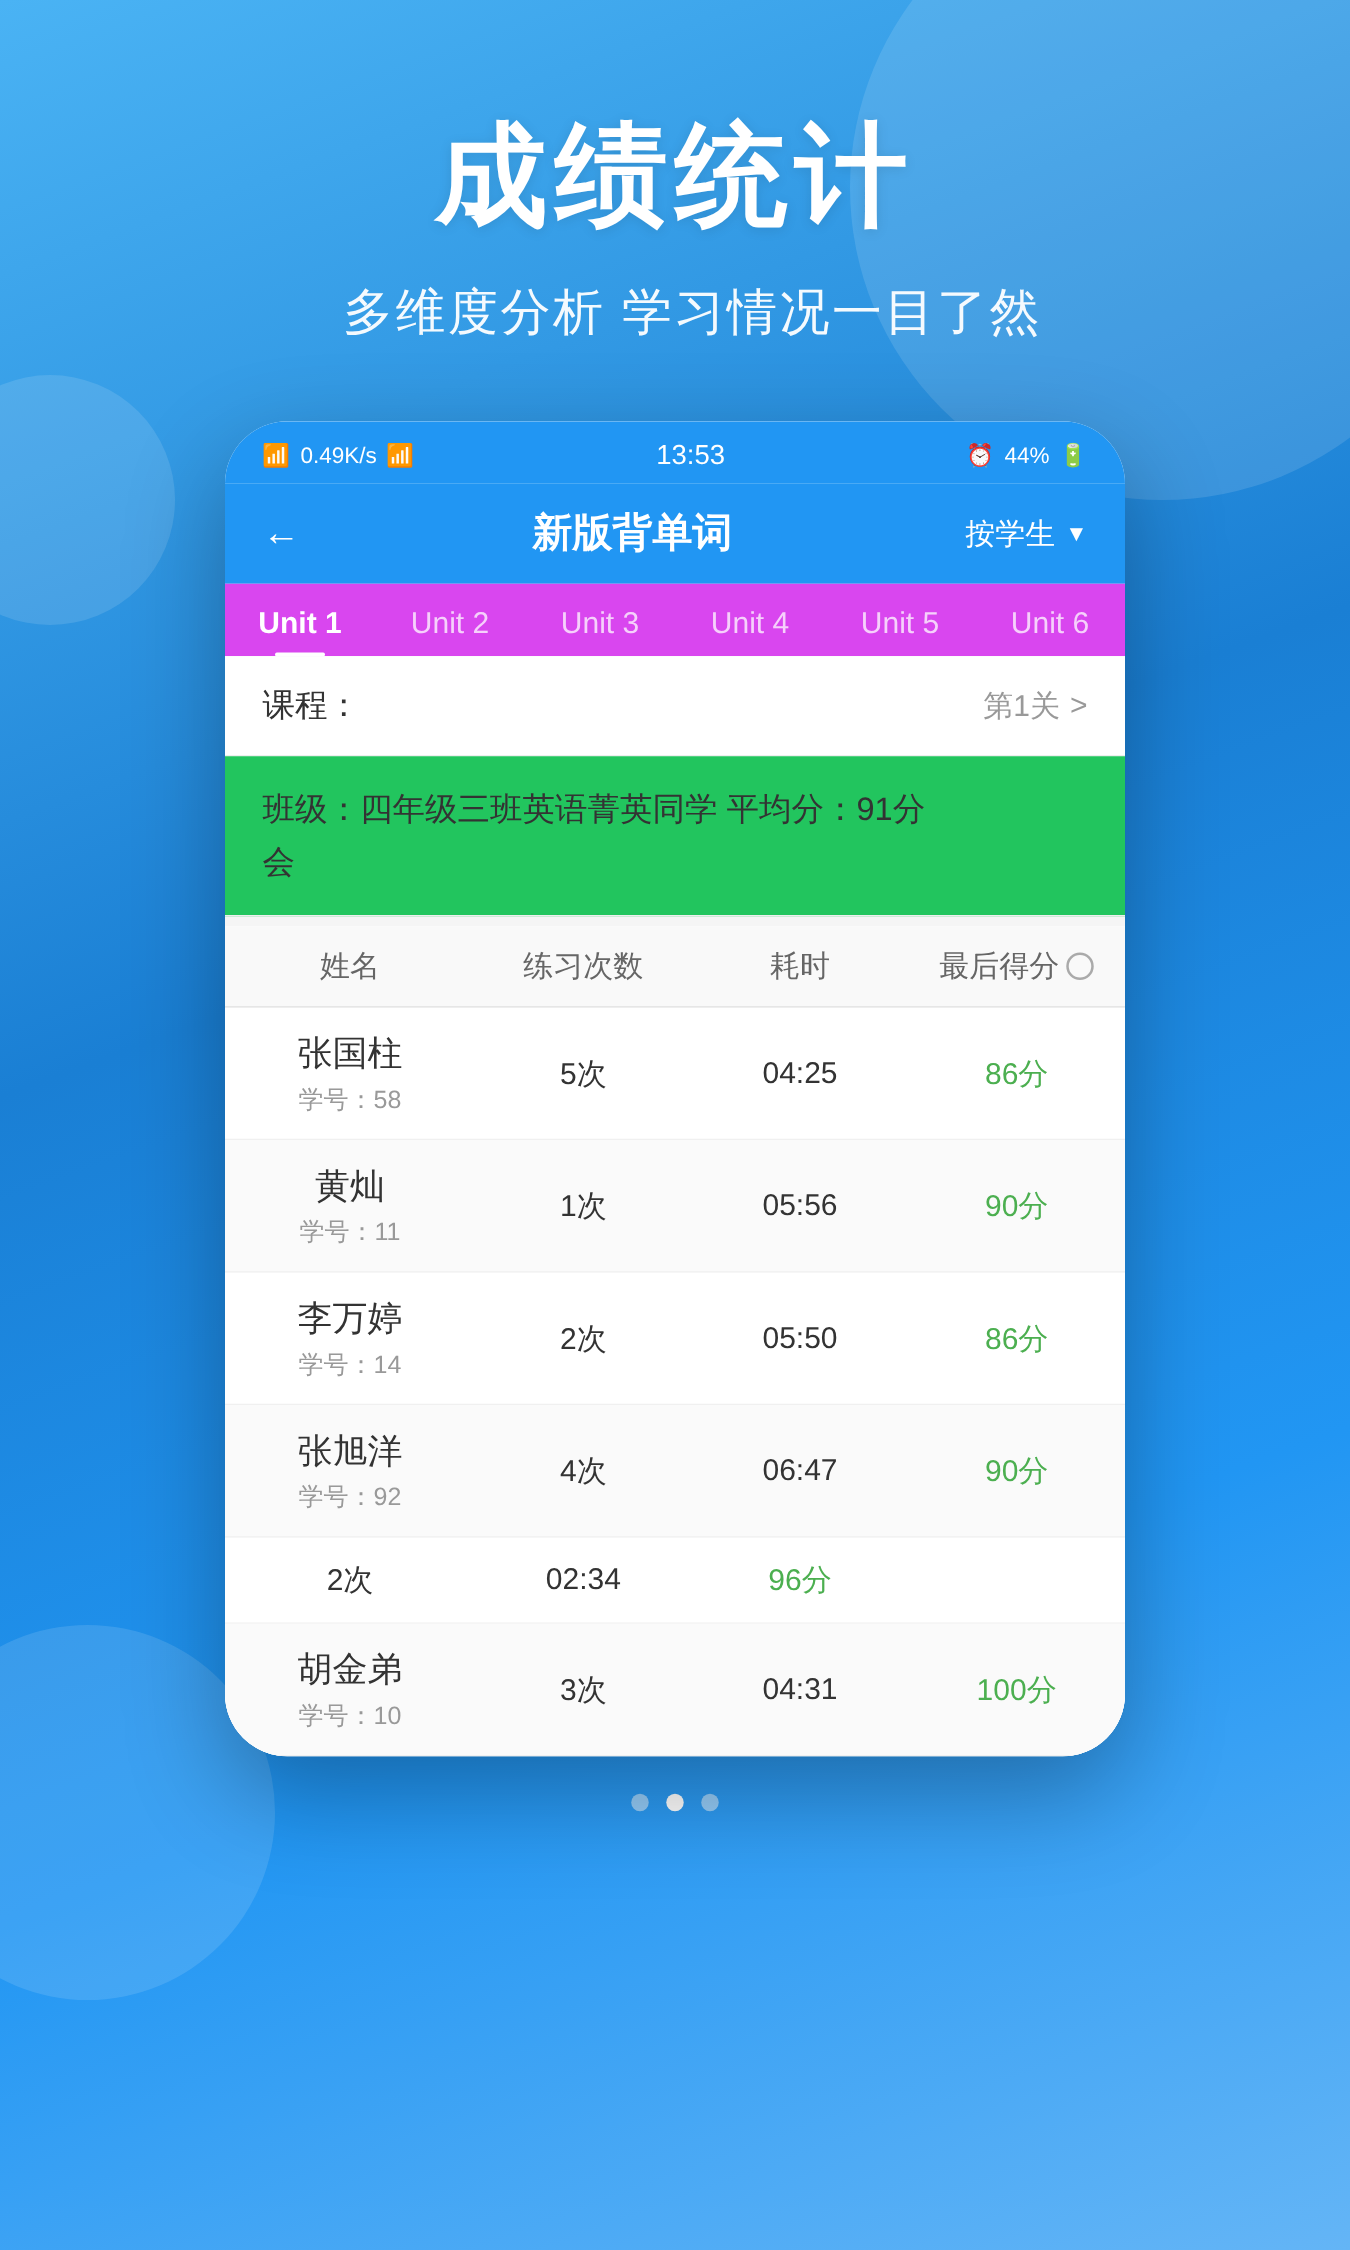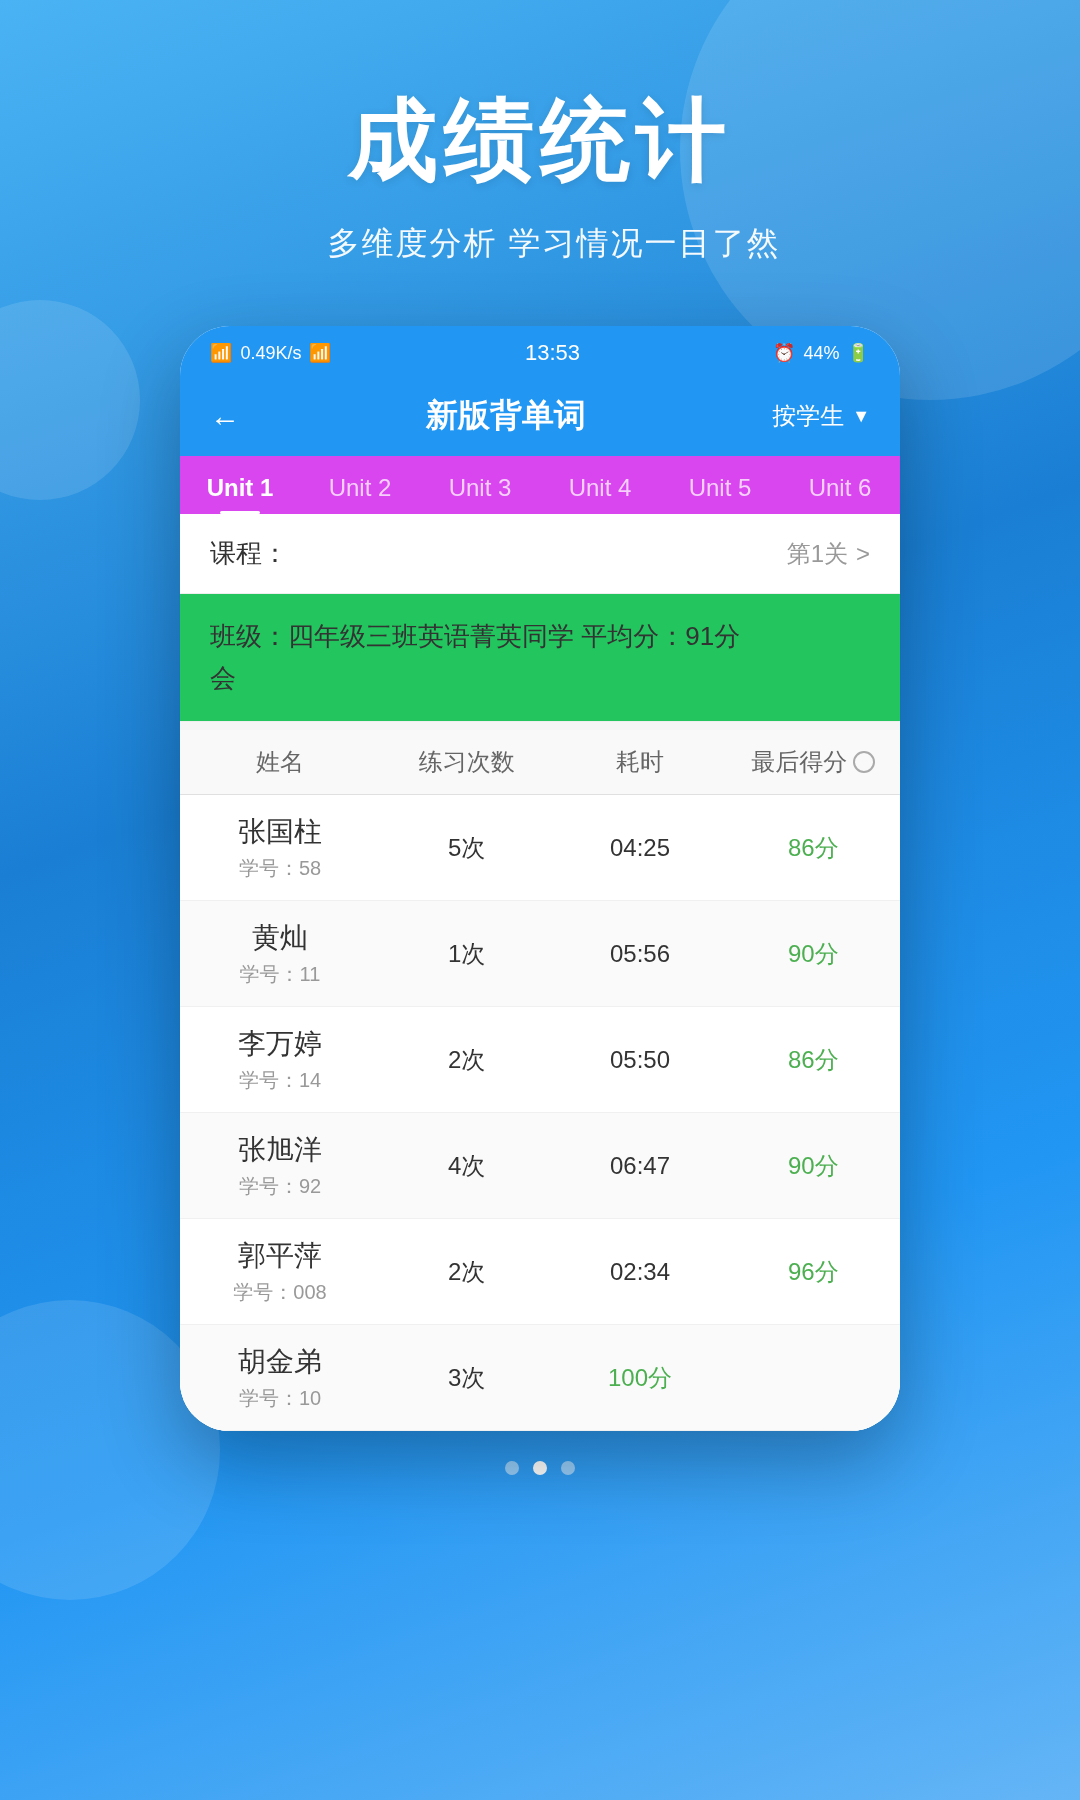--- a/index.html
+++ b/index.html
@@ -52,7 +52,7 @@
     }
 
     .sub-title {
-      font-size: 32px;
+      font-size: 40px;
       color: rgba(255,255,255,0.95);
       font-weight: 400;
       letter-spacing: 2px;

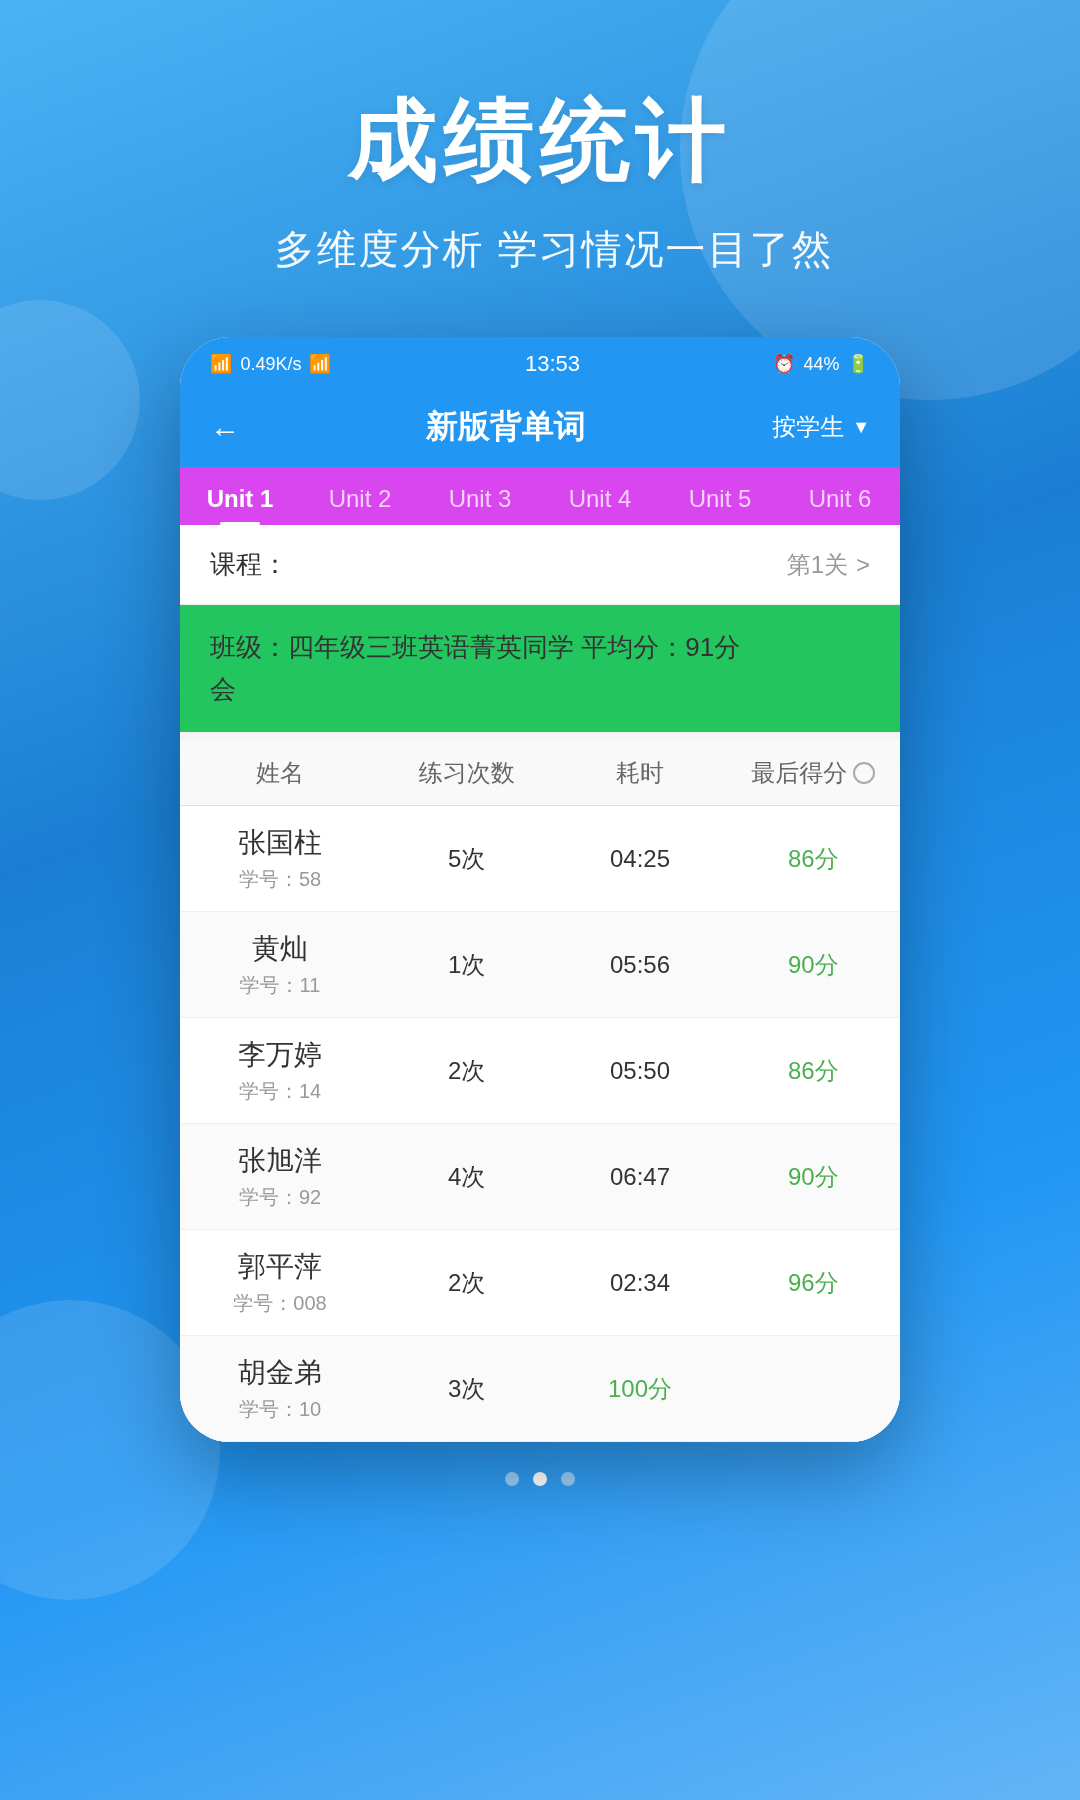--- a/index.html
+++ b/index.html
@@ -426,10 +426,6 @@
         </div>
 
         <div class="table-row">
-          <div class="td">
-            <div class="student-name">郭平萍</div>
-            <div class="student-id">学号：008</div>
-          </div>
           <div class="td">2次</div>
           <div class="td">02:34</div>
           <div class="td score-green">96分</div>

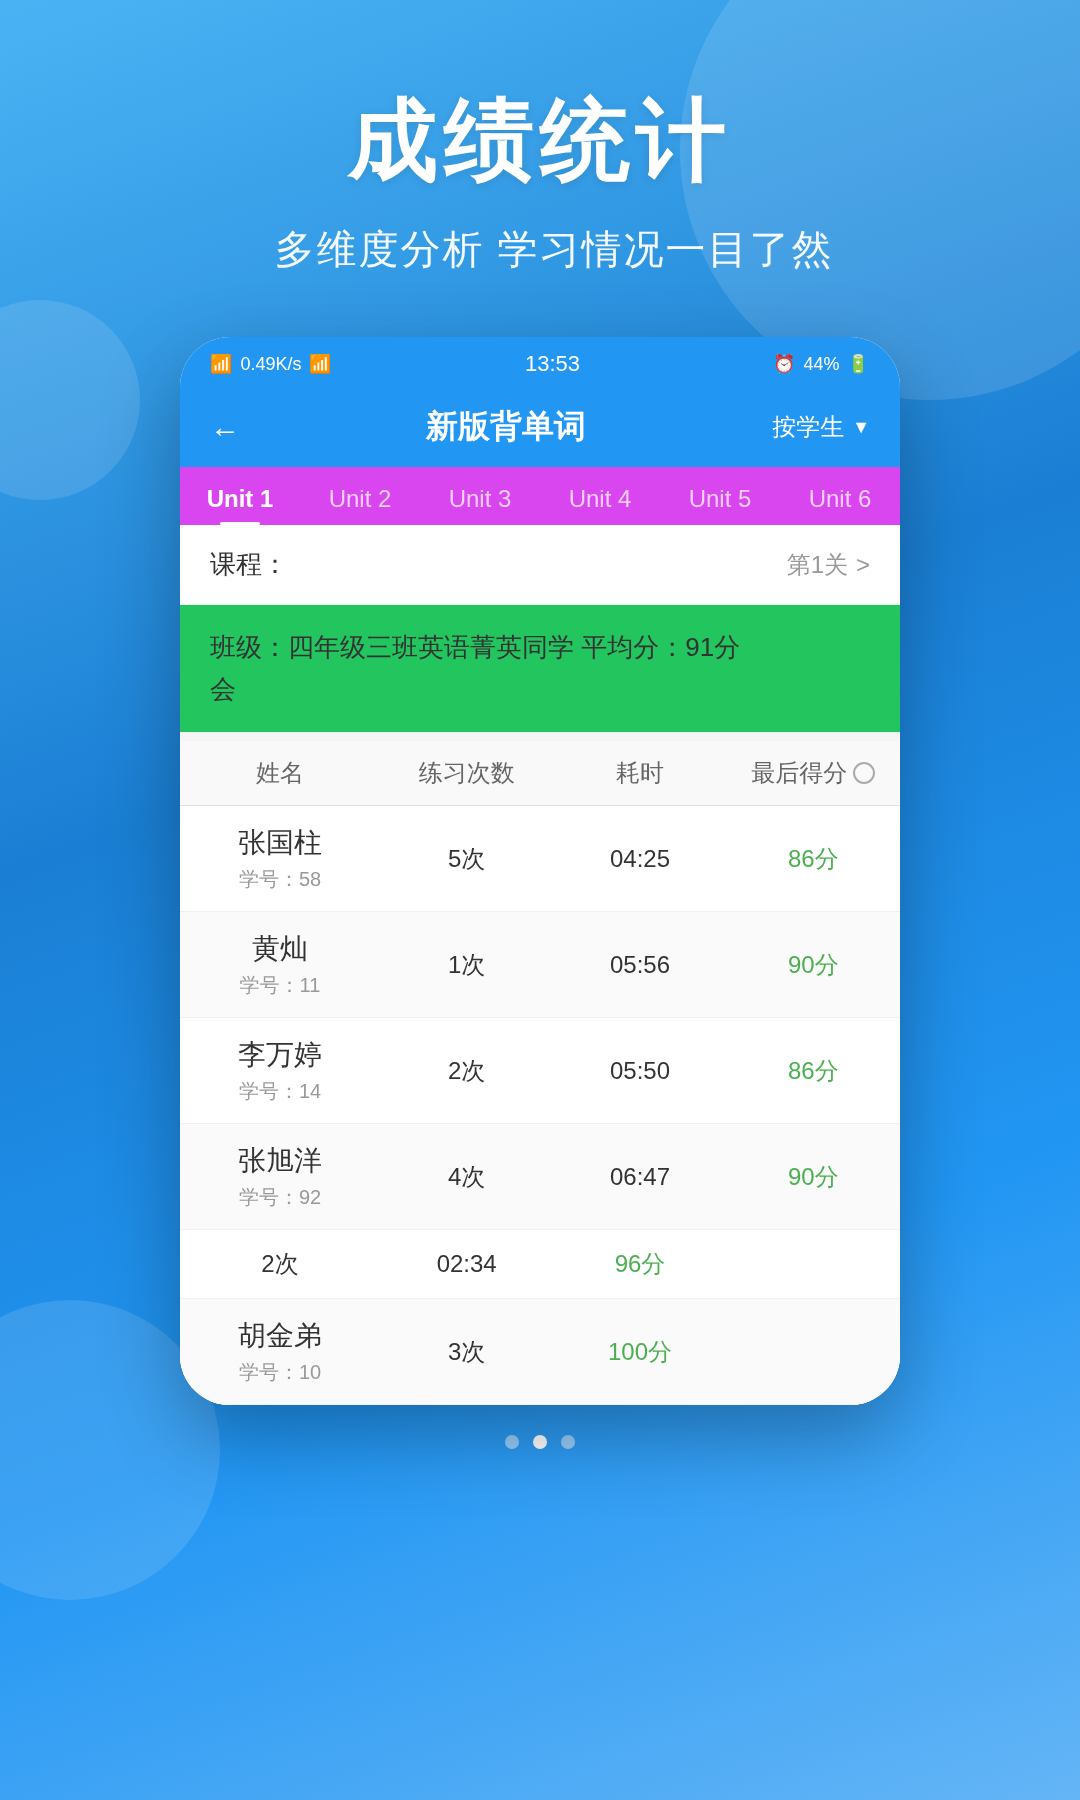--- a/index.html
+++ b/index.html
@@ -437,6 +437,7 @@
             <div class="student-id">学号：10</div>
           </div>
           <div class="td">3次</div>
+          <div class="td">04:31</div>
           <div class="td score-perfect">100分</div>
         </div>
 

